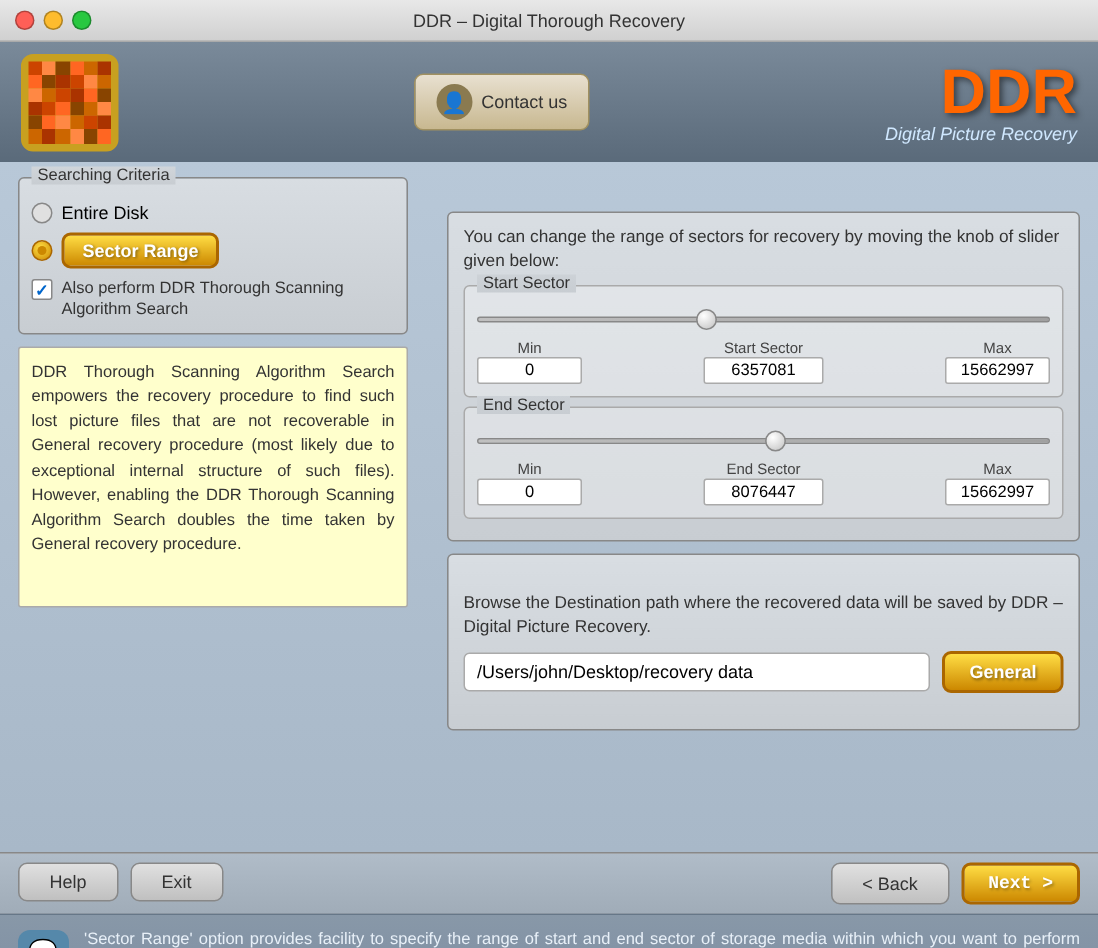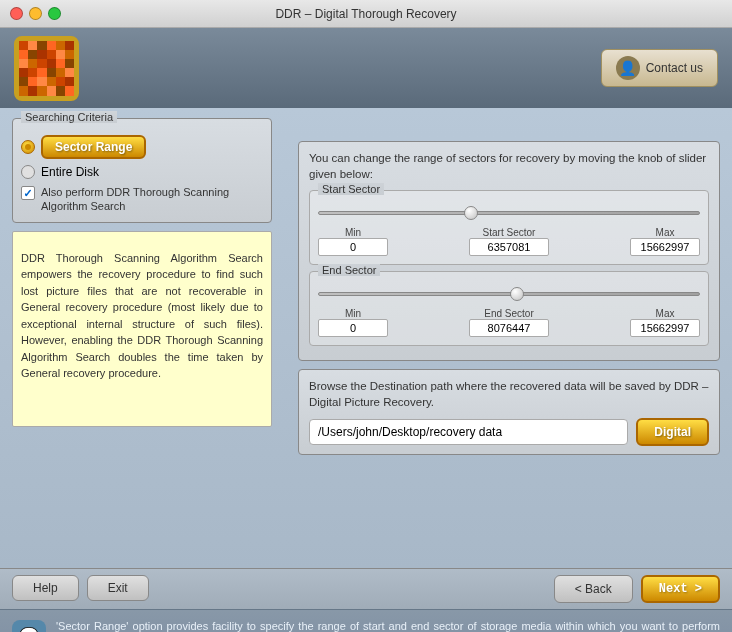--- a/index.html
+++ b/index.html
@@ -496,6 +496,10 @@
     <span>Contact us</span>
   </div>
 
+  <div class="brand-text">
+    <div class="brand-ddr">DDR</div>
+    <div class="brand-subtitle">Digital Picture Recovery</div>
+  </div>
 </div>
 
 <div class="main-content">

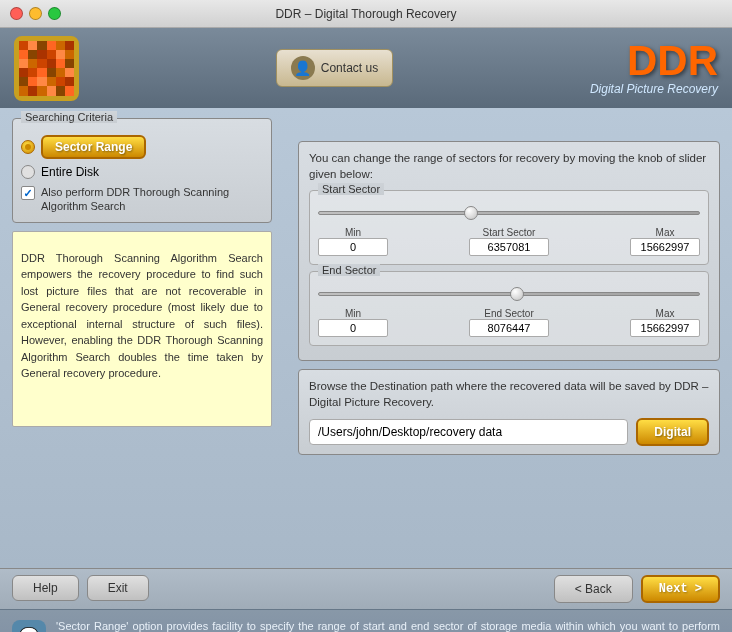--- a/index.html
+++ b/index.html
@@ -509,12 +509,12 @@
       <span class="box-label">Searching Criteria</span>
       <div style="margin-top: 8px;">
         <div class="radio-option">
+          <div class="radio-circle"></div>
+          <span>Entire Disk</span>
+        </div>
+        <div class="radio-option">
           <div class="radio-circle selected"></div>
           <button class="selected-radio-btn">Sector Range</button>
-        </div>
-        <div class="radio-option">
-          <div class="radio-circle"></div>
-          <span>Entire Disk</span>
         </div>
       </div>
       <div class="checkbox-row">

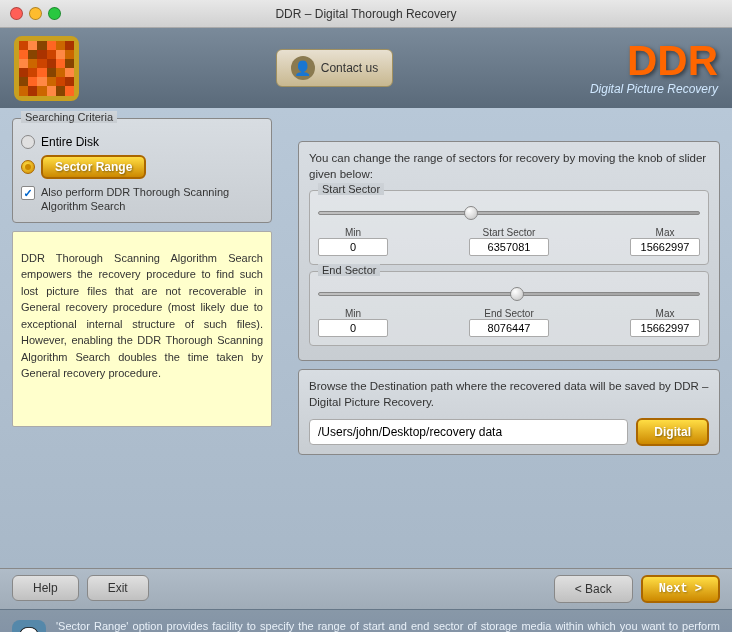--- a/index.html
+++ b/index.html
@@ -212,12 +212,12 @@
       background: #ffffcc;
       border: 1px solid #aaa;
       border-radius: 2px;
-      padding: 18px 8px;
+      padding: 8px 8px;
       font-size: 11px;
       color: #333;
       line-height: 1.5;
       text-align: justify;
-      height: 196px;
+      height: 174px;
       overflow: hidden;
     }
 

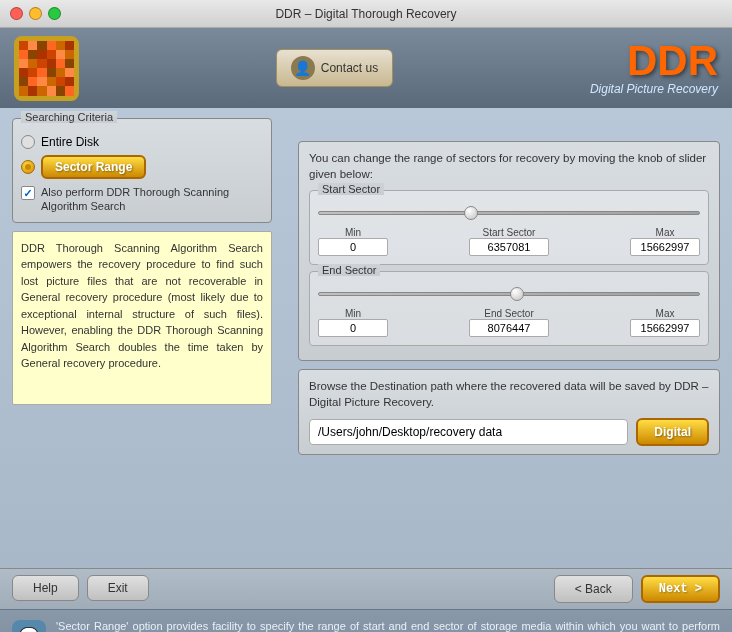--- a/index.html
+++ b/index.html
@@ -316,7 +316,7 @@
       background: linear-gradient(to bottom, #d8dde2, #c8cdd2);
       border: 1px solid #888;
       border-radius: 4px;
-      padding: 8px 10px;
+      padding: 24px 10px;
     }
     .browse-text {
       font-size: 11.5px;

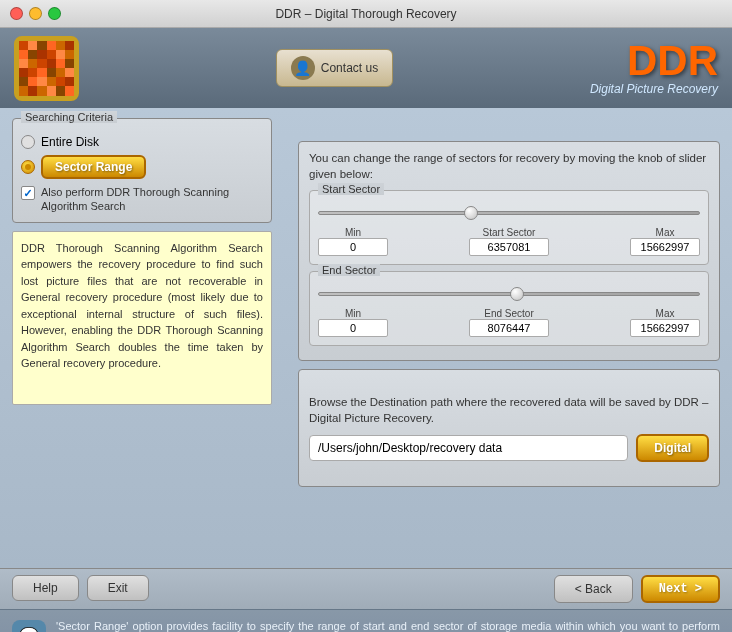--- a/index.html
+++ b/index.html
@@ -581,7 +581,7 @@
       <div class="browse-text">Browse the Destination path where the recovered data will be saved by DDR – Digital Picture Recovery.</div>
       <div class="browse-row">
         <input class="browse-path-input" type="text" value="/Users/john/Desktop/recovery data" style="">
-        <button class="browse-btn">Digital</button>
+        <button class="browse-btn">General</button>
       </div>
     </div>
 

